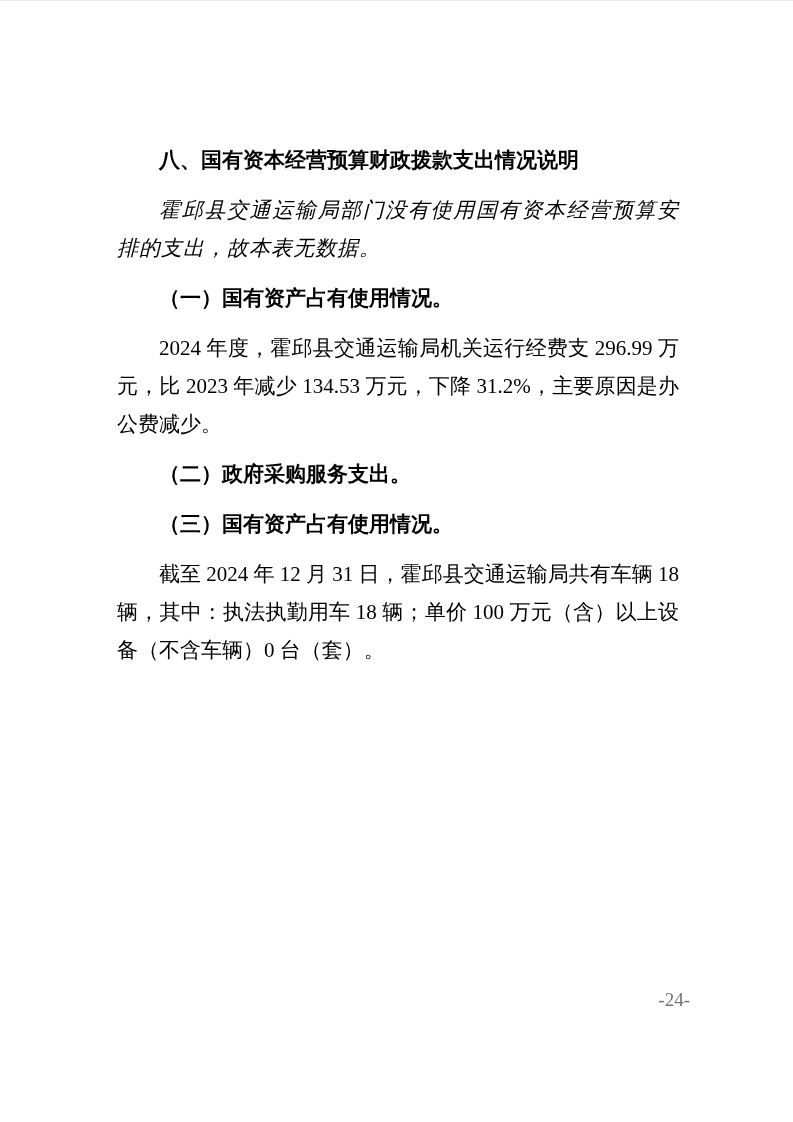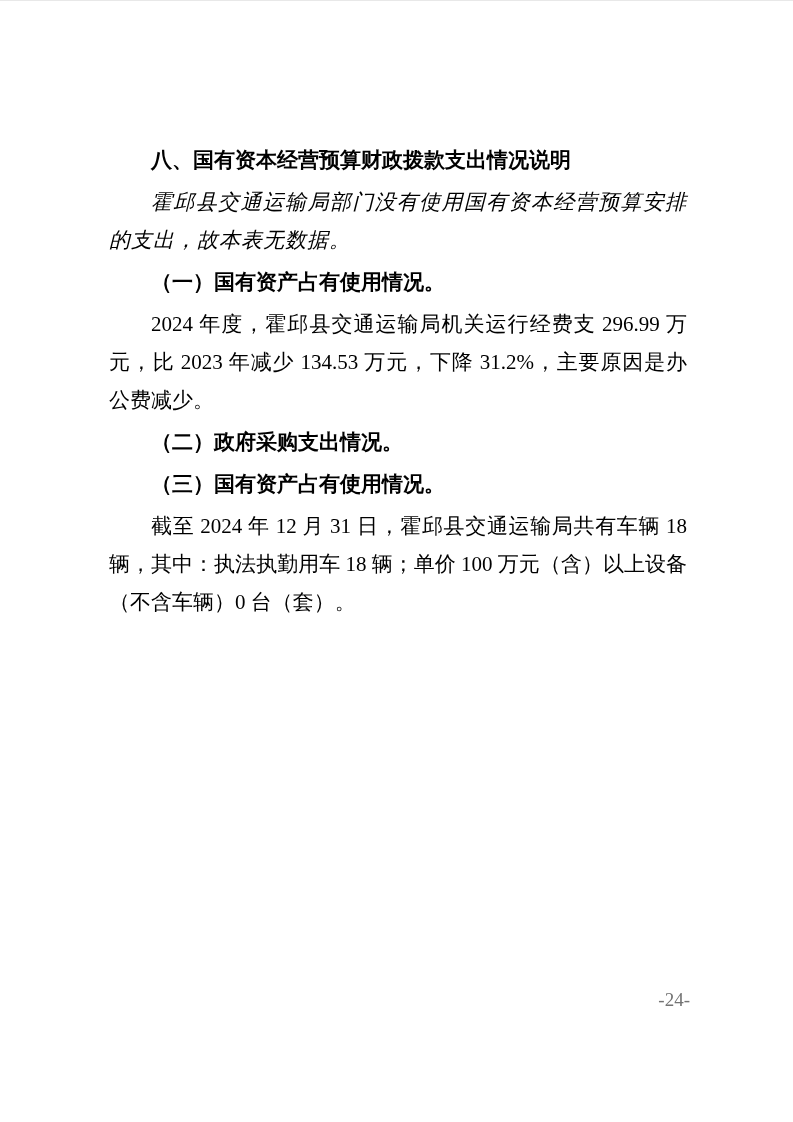--- a/index.html
+++ b/index.html
@@ -25,7 +25,7 @@
     width: 586px;
   }
   .content > * {
-    margin: 4px;
+    margin: 12px;
     padding: 0;
     font-size: 21px;
     line-height: 38px;

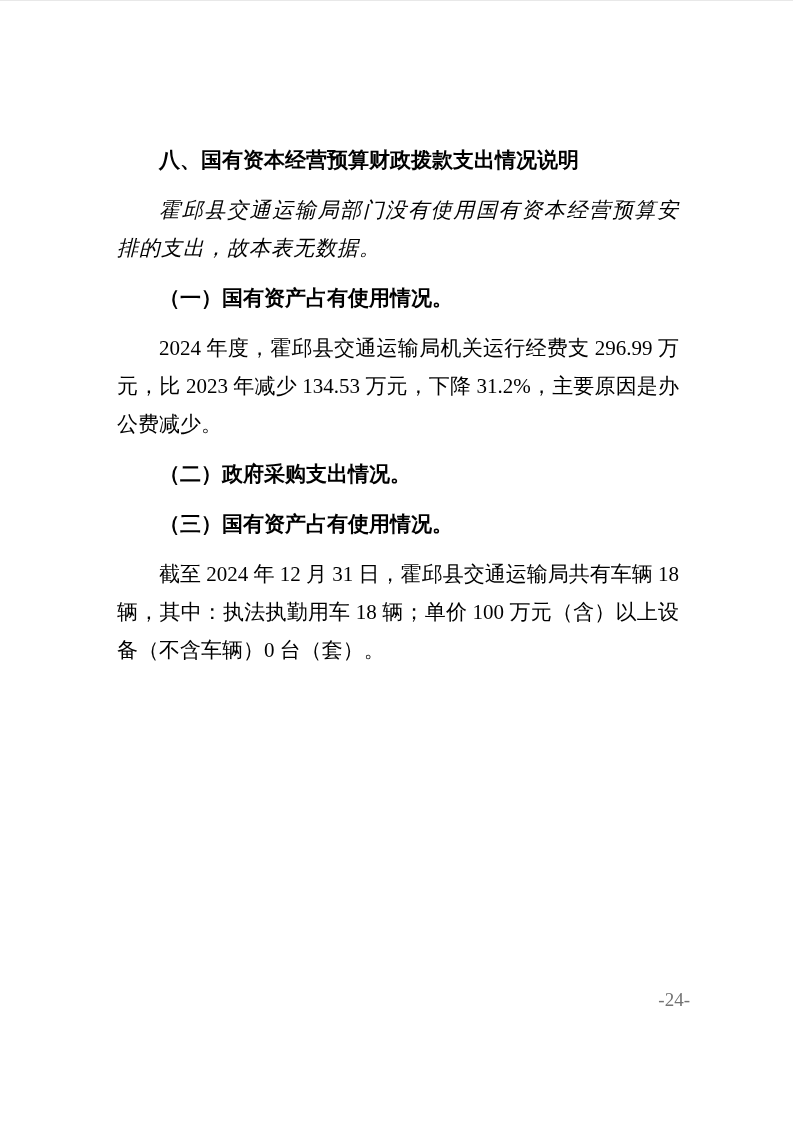--- a/index.html
+++ b/index.html
@@ -78,7 +78,7 @@
 
     <p class="doc-paragraph">2024 年度，霍邱县交通运输局机关运行经费支 296.99 万元，比 2023 年减少 134.53 万元，下降 31.2%，主要原因是办公费减少。</p>
 
-    <h3 class="doc-subheading">（二）政府采购支出情况。</h3>
+    <h3 class="doc-subheading">（二）政府采购服务支出。</h3>
 
 
     <h3 class="doc-subheading">（三）国有资产占有使用情况。</h3>

